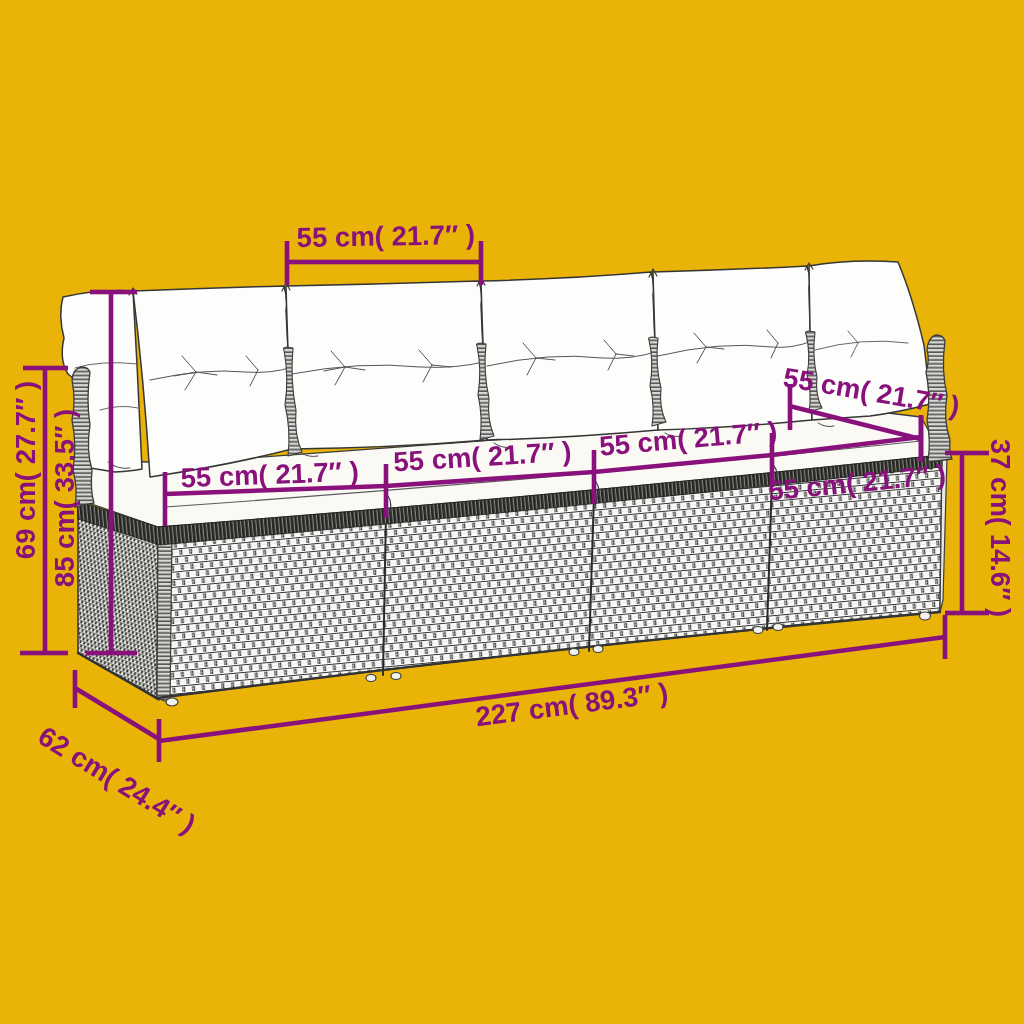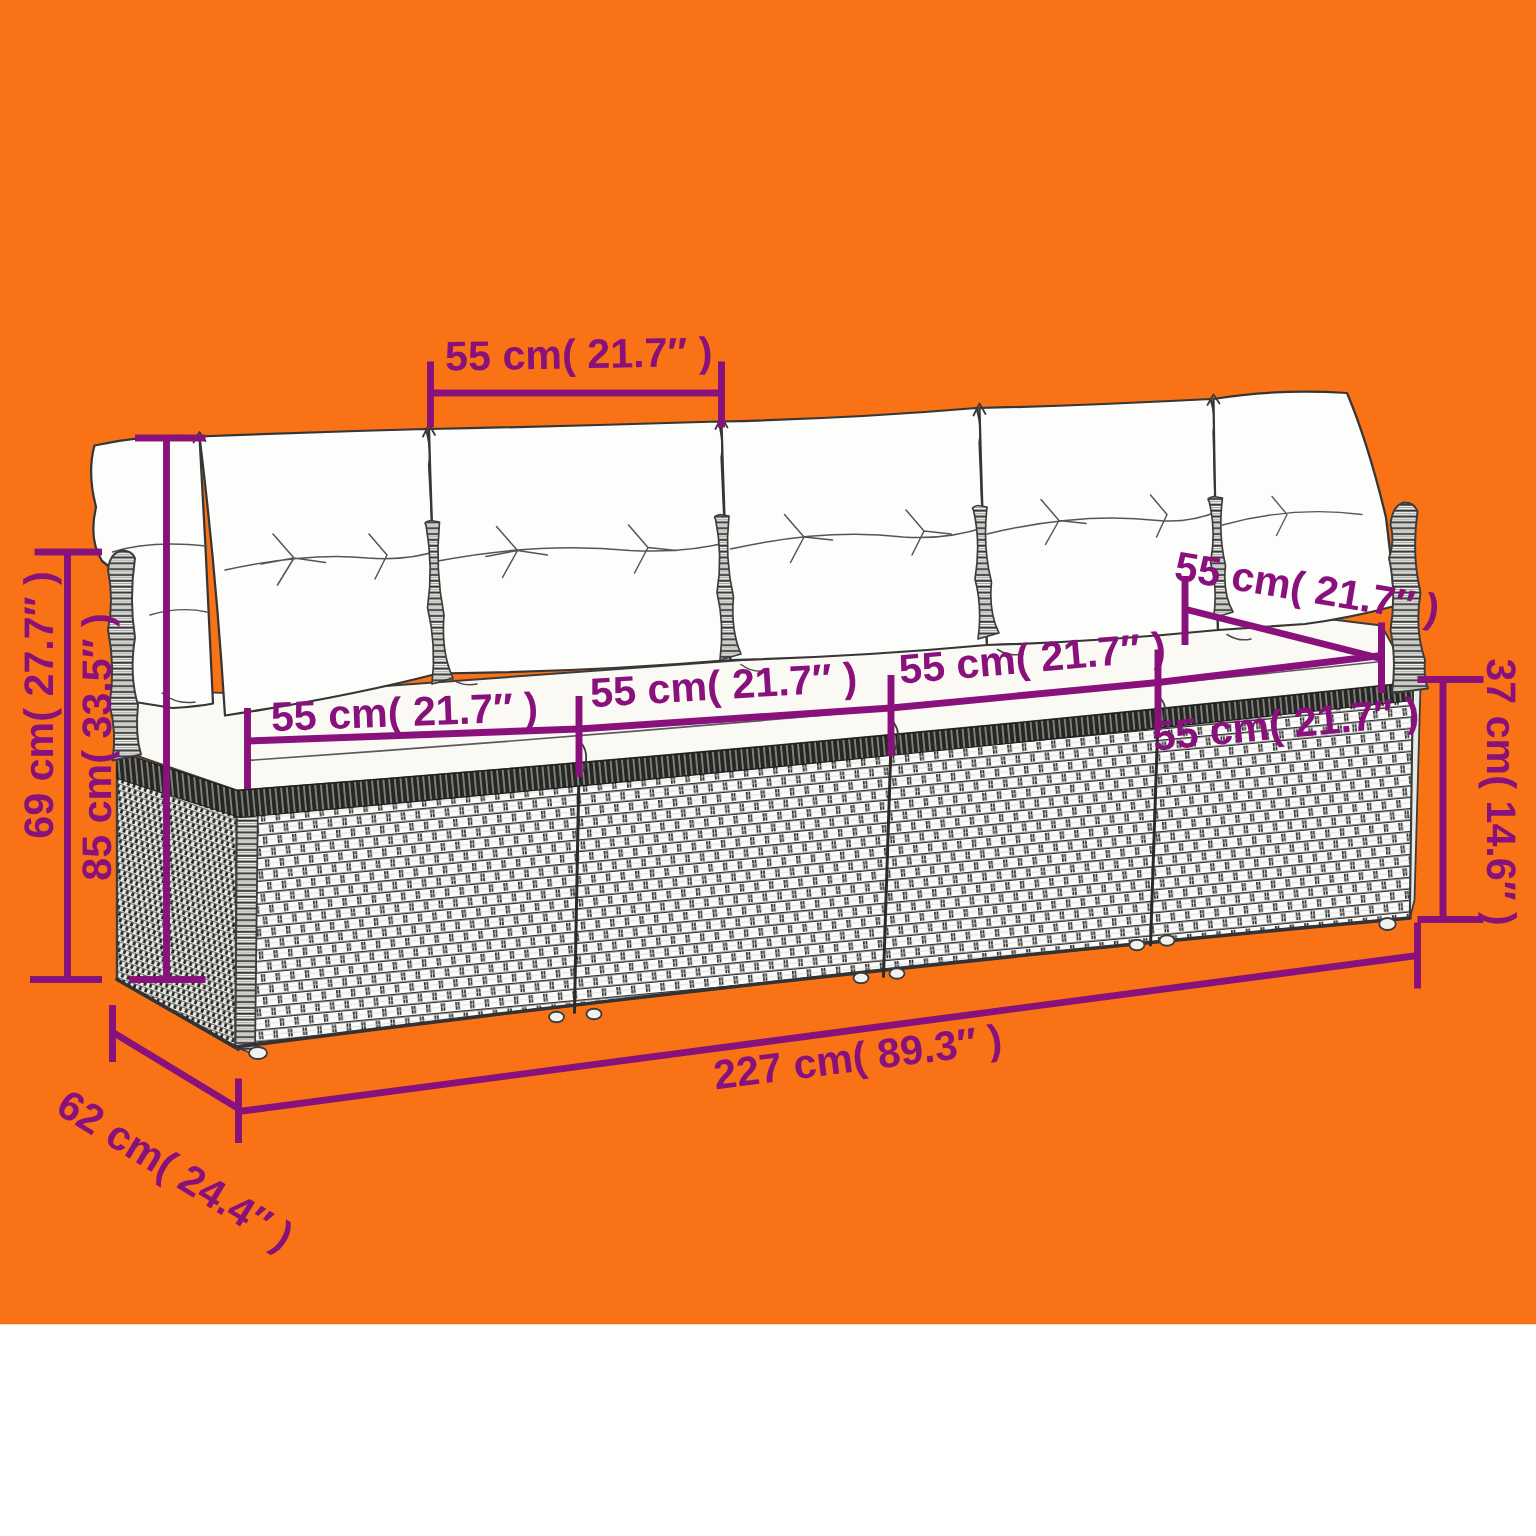--- a/index.html
+++ b/index.html
@@ -3,7 +3,7 @@
 <meta charset="utf-8">
 <style>
   html,body{margin:0;padding:0;background:#ffffff;}
-  .page{width:1024px;height:883px;position:relative;overflow:hidden;background:#f97316;}
+  .page{width:1024px;height:1024px;position:relative;overflow:hidden;background:#eab308;}
   svg{display:block;}
   text{font-family:"Liberation Sans", sans-serif;font-weight:bold;fill:#89117b;letter-spacing:0px;}
 </style>

